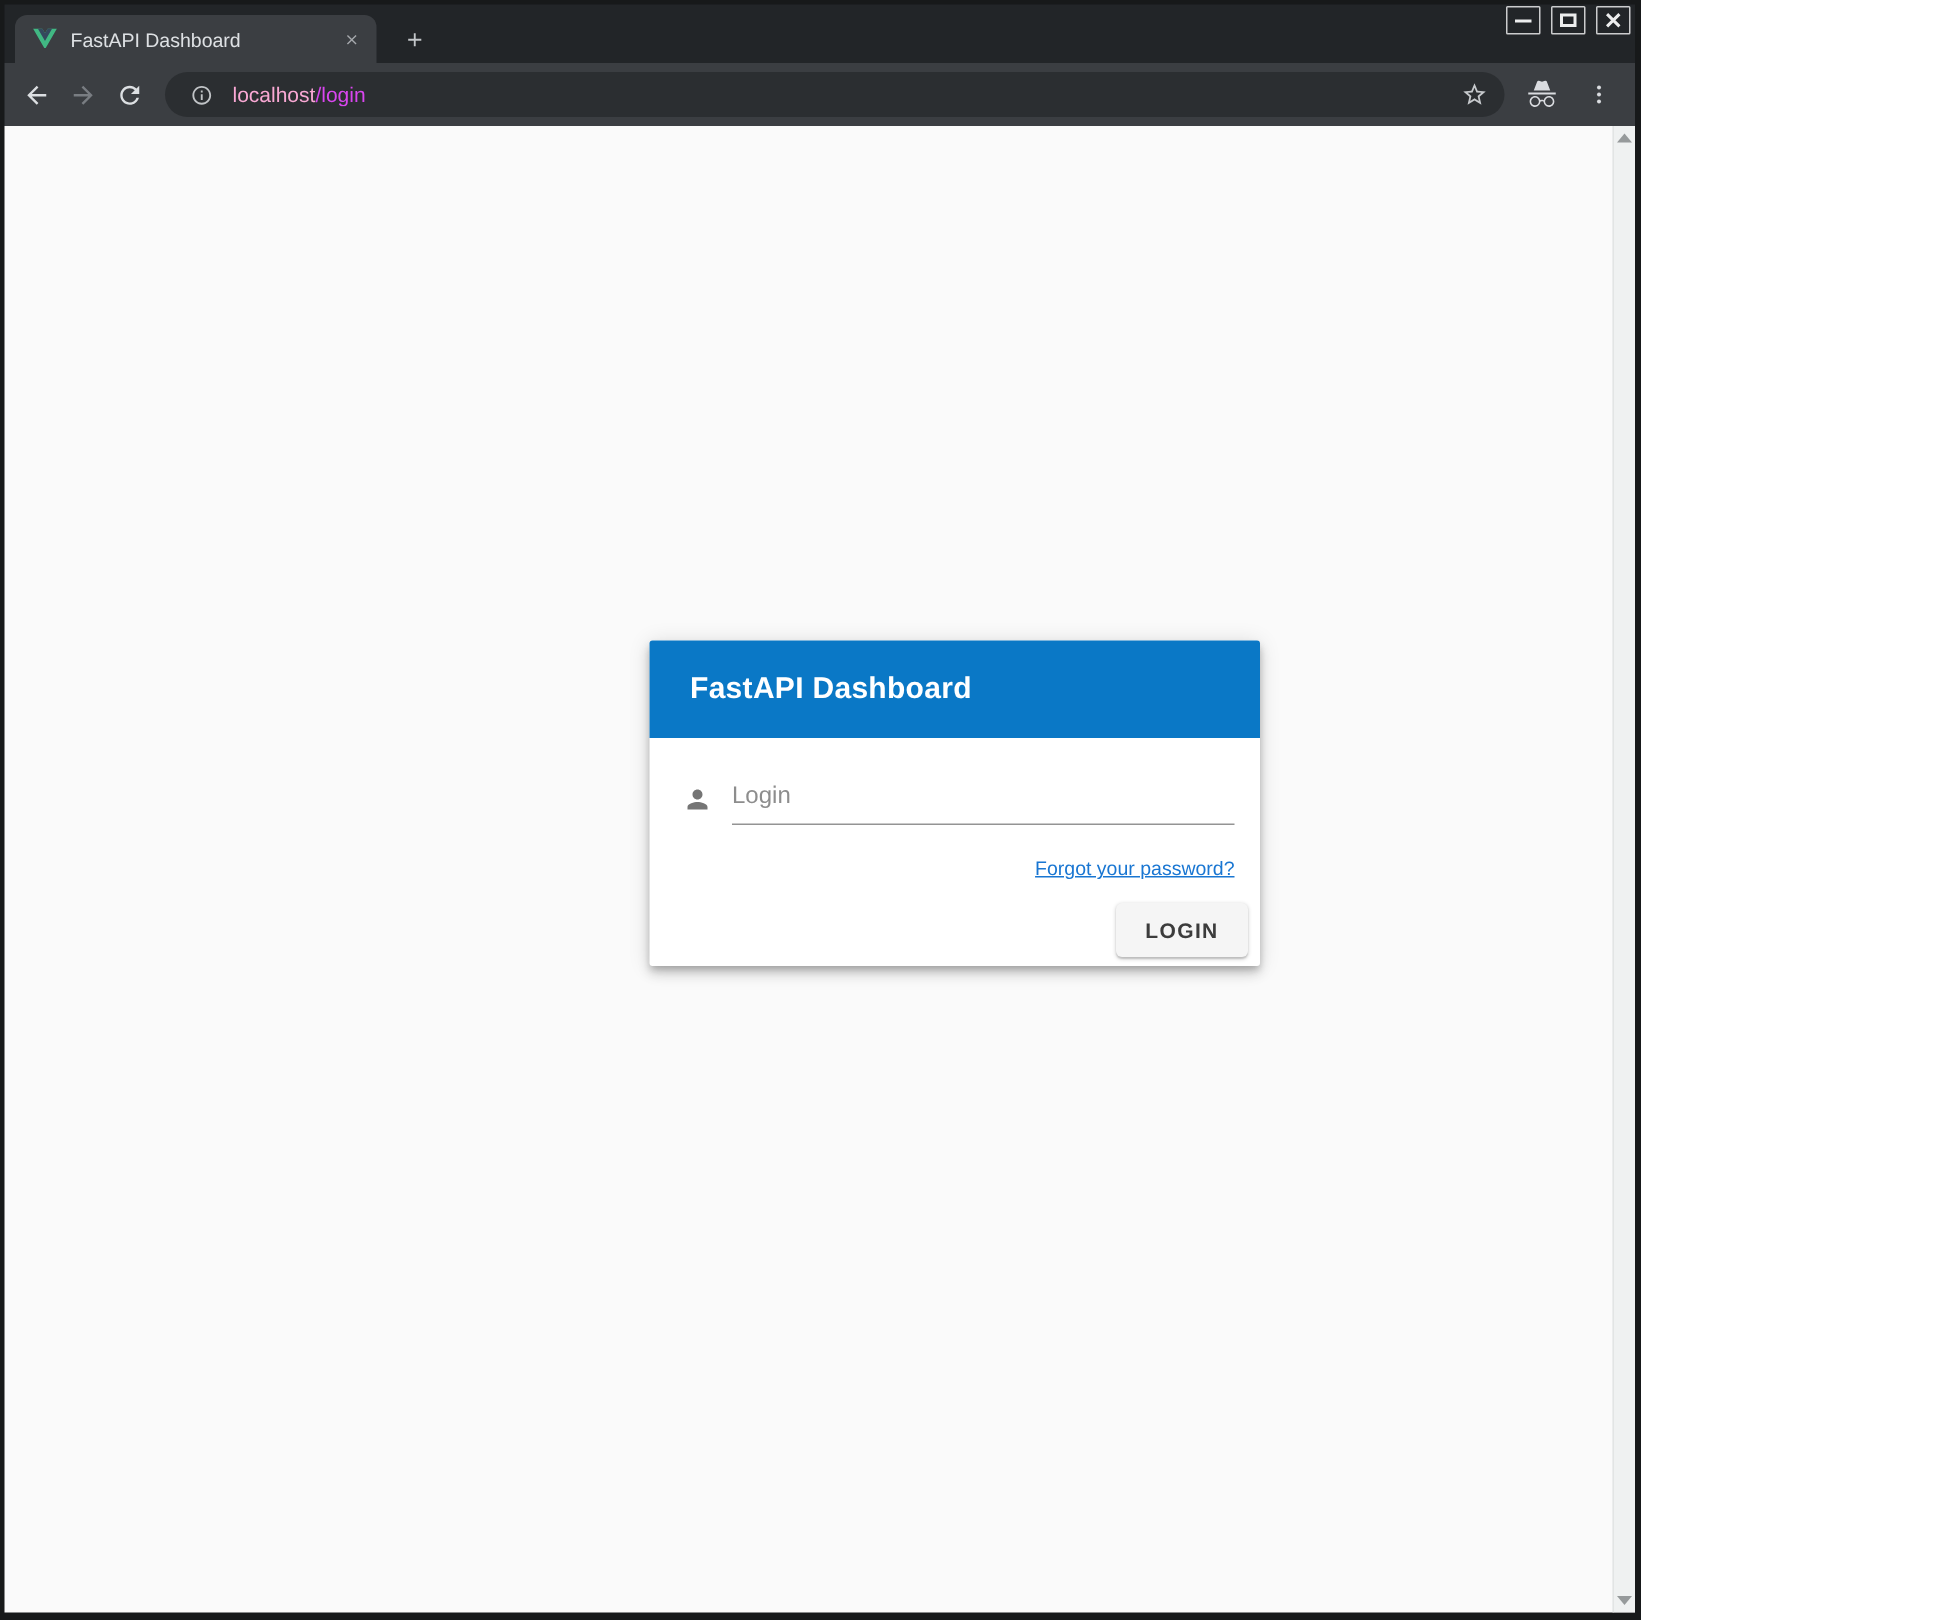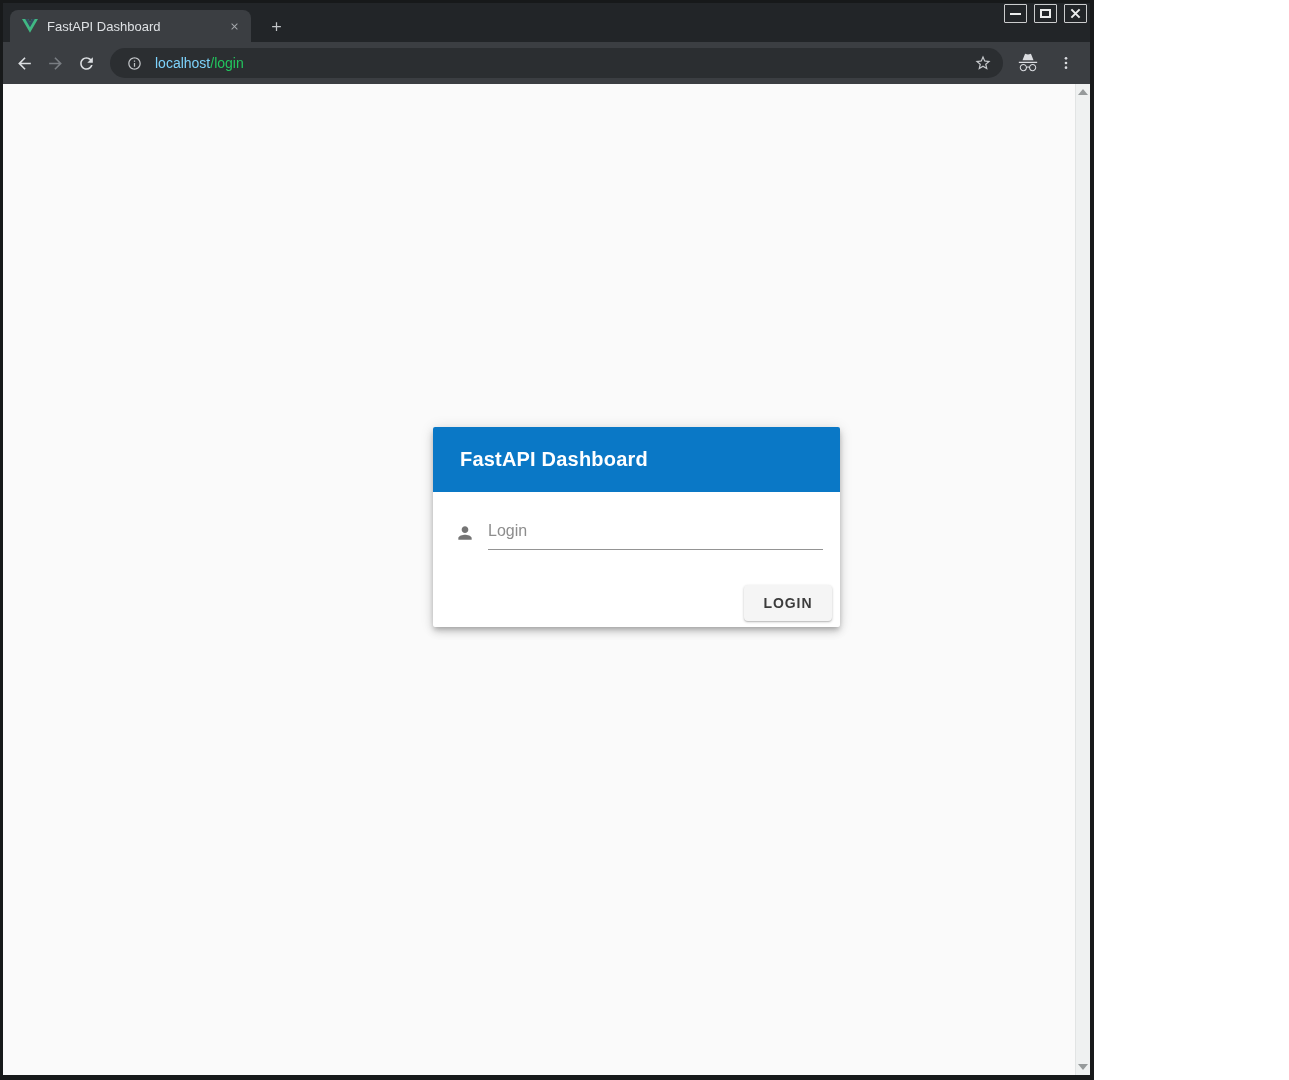--- a/index.html
+++ b/index.html
@@ -70,7 +70,7 @@
   .addr-info { width:27px; height:27px; display:flex; align-items:center; justify-content:center; border-radius:50%; cursor:pointer; flex:0 0 auto;}
   .addr-info svg { width:15px; height:15px; fill:#c0c3c6; }
   .url { flex:1; font-size:14px; margin-left:7px; white-space:nowrap; overflow:hidden; }
-  .url .host { color:#7dd3fc; }
+  .url .host { color:#f9a8d4; }
   .url .path { color:#22c55e; }
   .addr-star { width:27px; height:27px; display:flex; align-items:center; justify-content:center; border-radius:50%; cursor:pointer; flex:0 0 auto; }
   .addr-star svg { width:18px; height:18px; fill:#c6c9cc; }

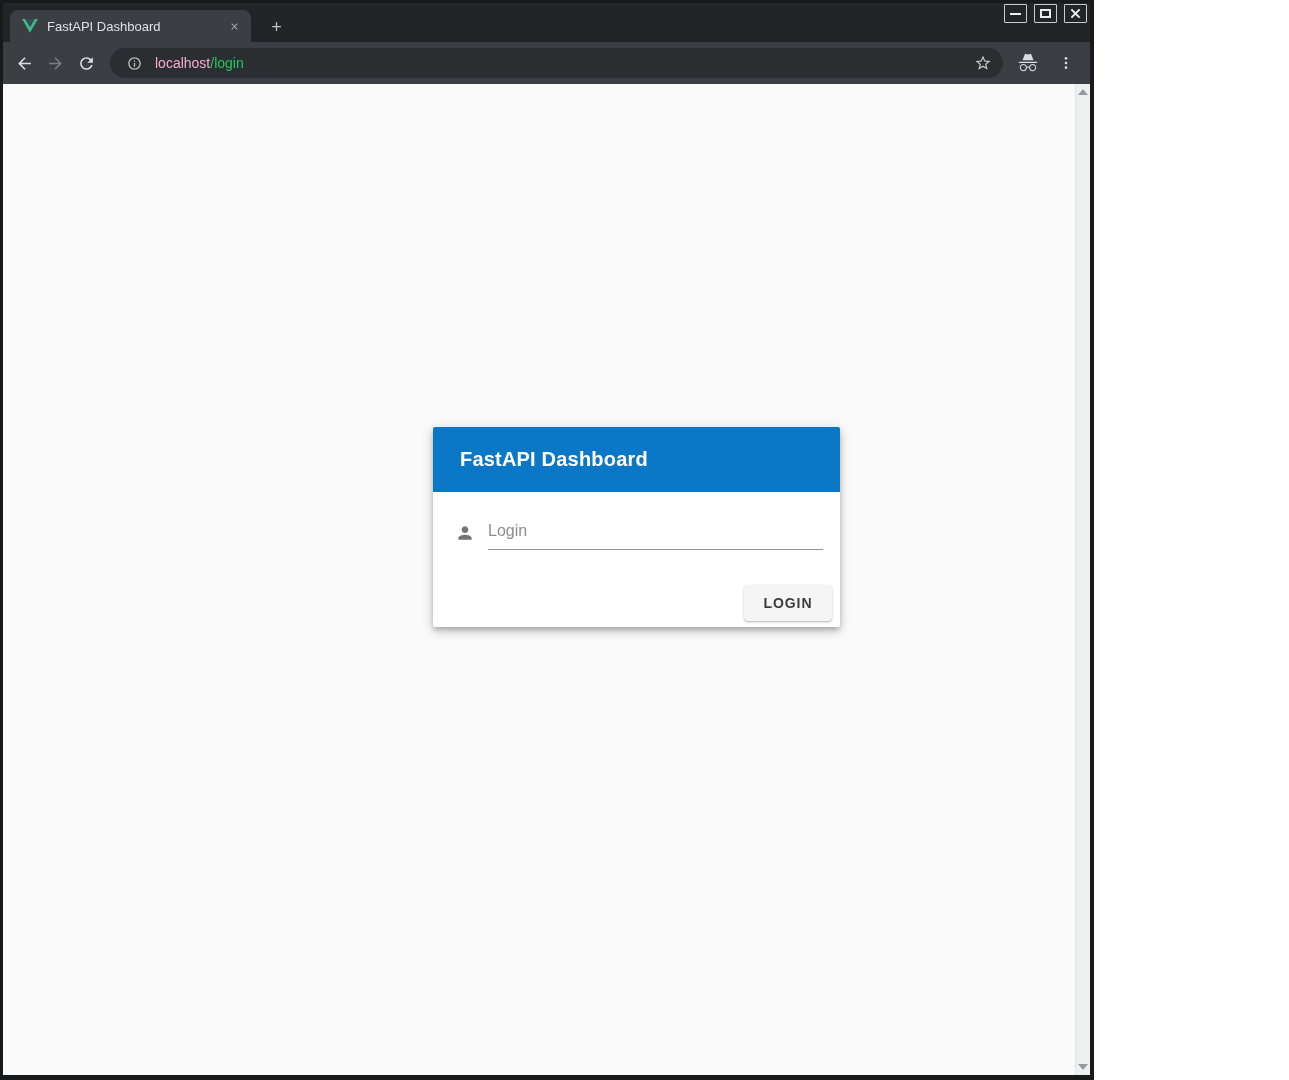--- a/index.html
+++ b/index.html
@@ -71,7 +71,7 @@
   .addr-info svg { width:15px; height:15px; fill:#c0c3c6; }
   .url { flex:1; font-size:14px; margin-left:7px; white-space:nowrap; overflow:hidden; }
   .url .host { color:#f9a8d4; }
-  .url .path { color:#22c55e; }
+  .url .path { color:#d946ef; }
   .addr-star { width:27px; height:27px; display:flex; align-items:center; justify-content:center; border-radius:50%; cursor:pointer; flex:0 0 auto; }
   .addr-star svg { width:18px; height:18px; fill:#c6c9cc; }
 

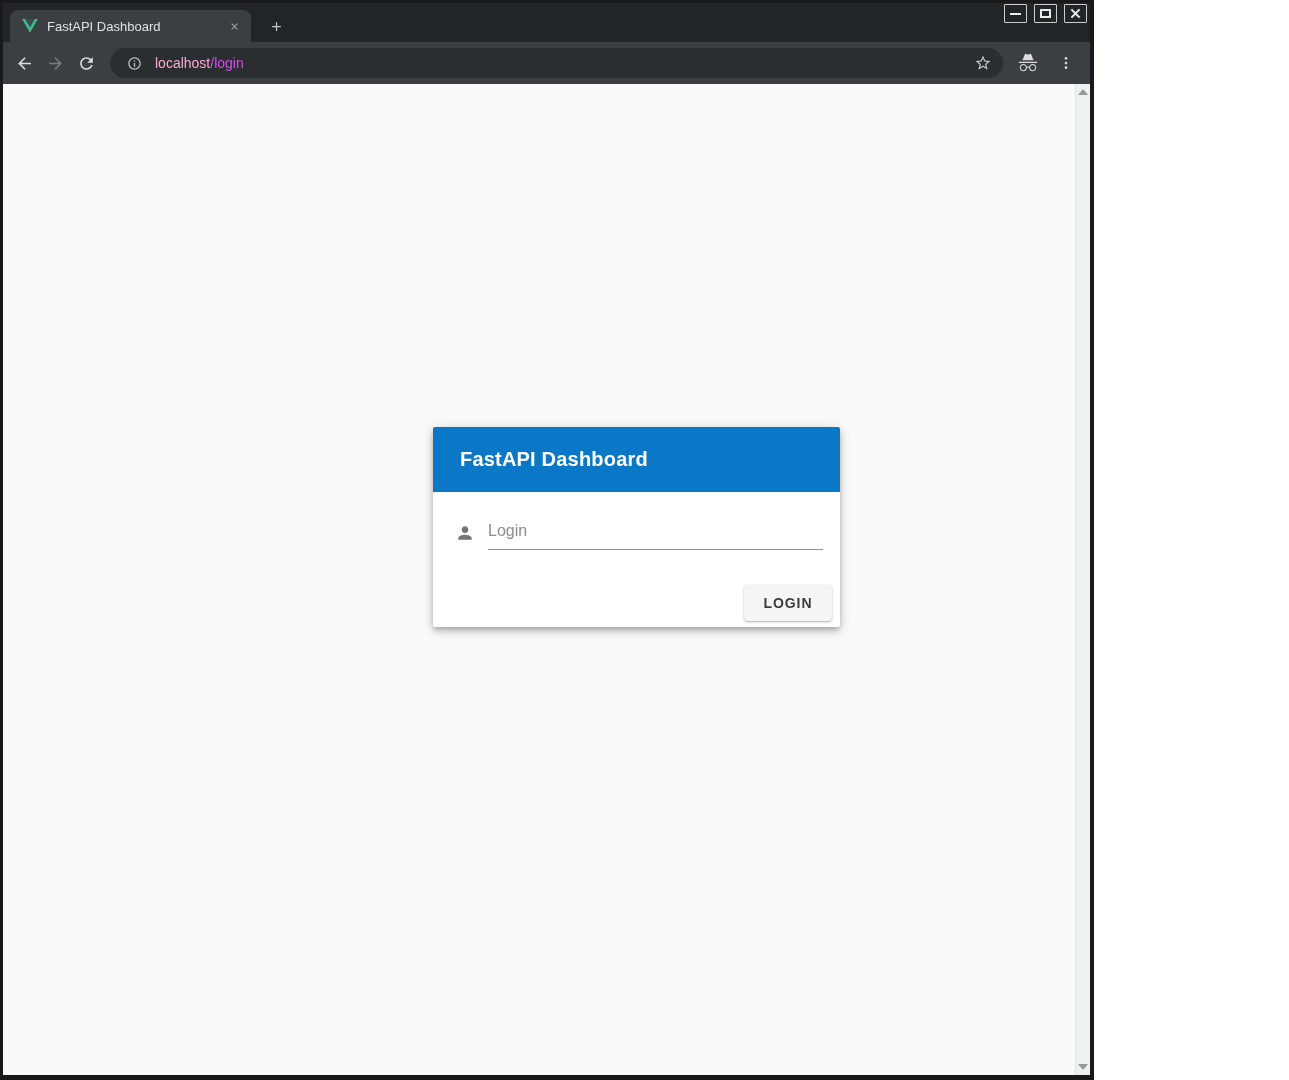--- a/index.html
+++ b/index.html
@@ -234,6 +234,9 @@
           </span>
           <input class="field-input" type="text" placeholder="Login" style="">
         </div>
+        <div class="forgot-row">
+          <a class="forgot-link">Forgot your password?</a>
+        </div>
       </div>
       <div class="card-actions">
         <button class="login-btn">LOGIN</button>

